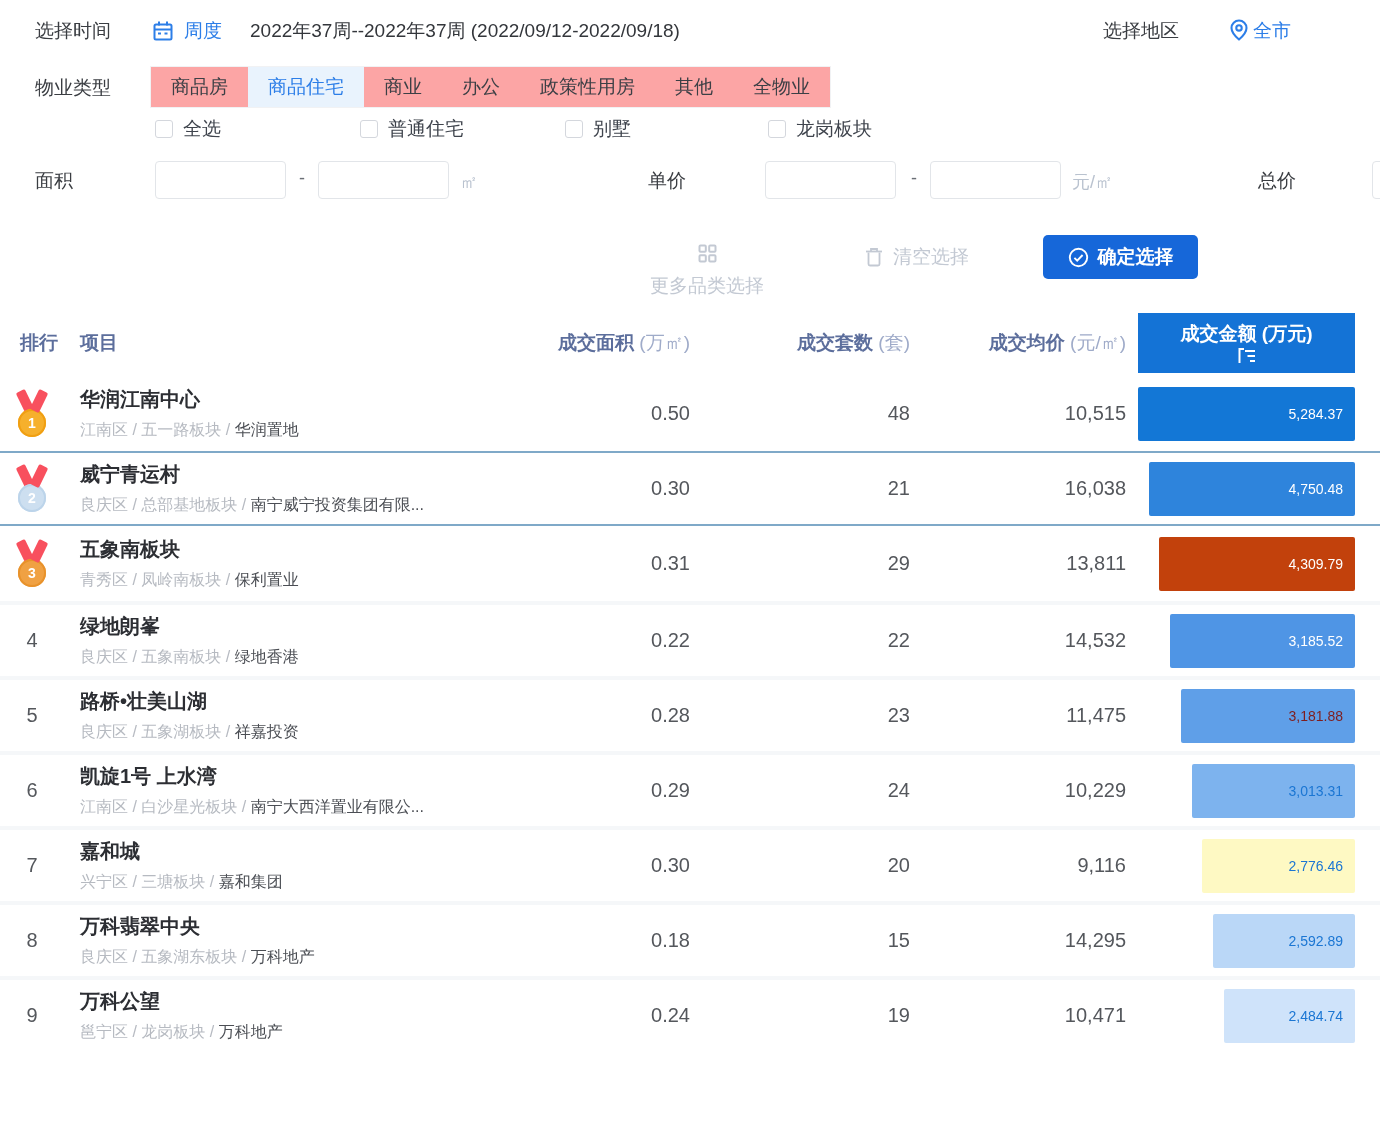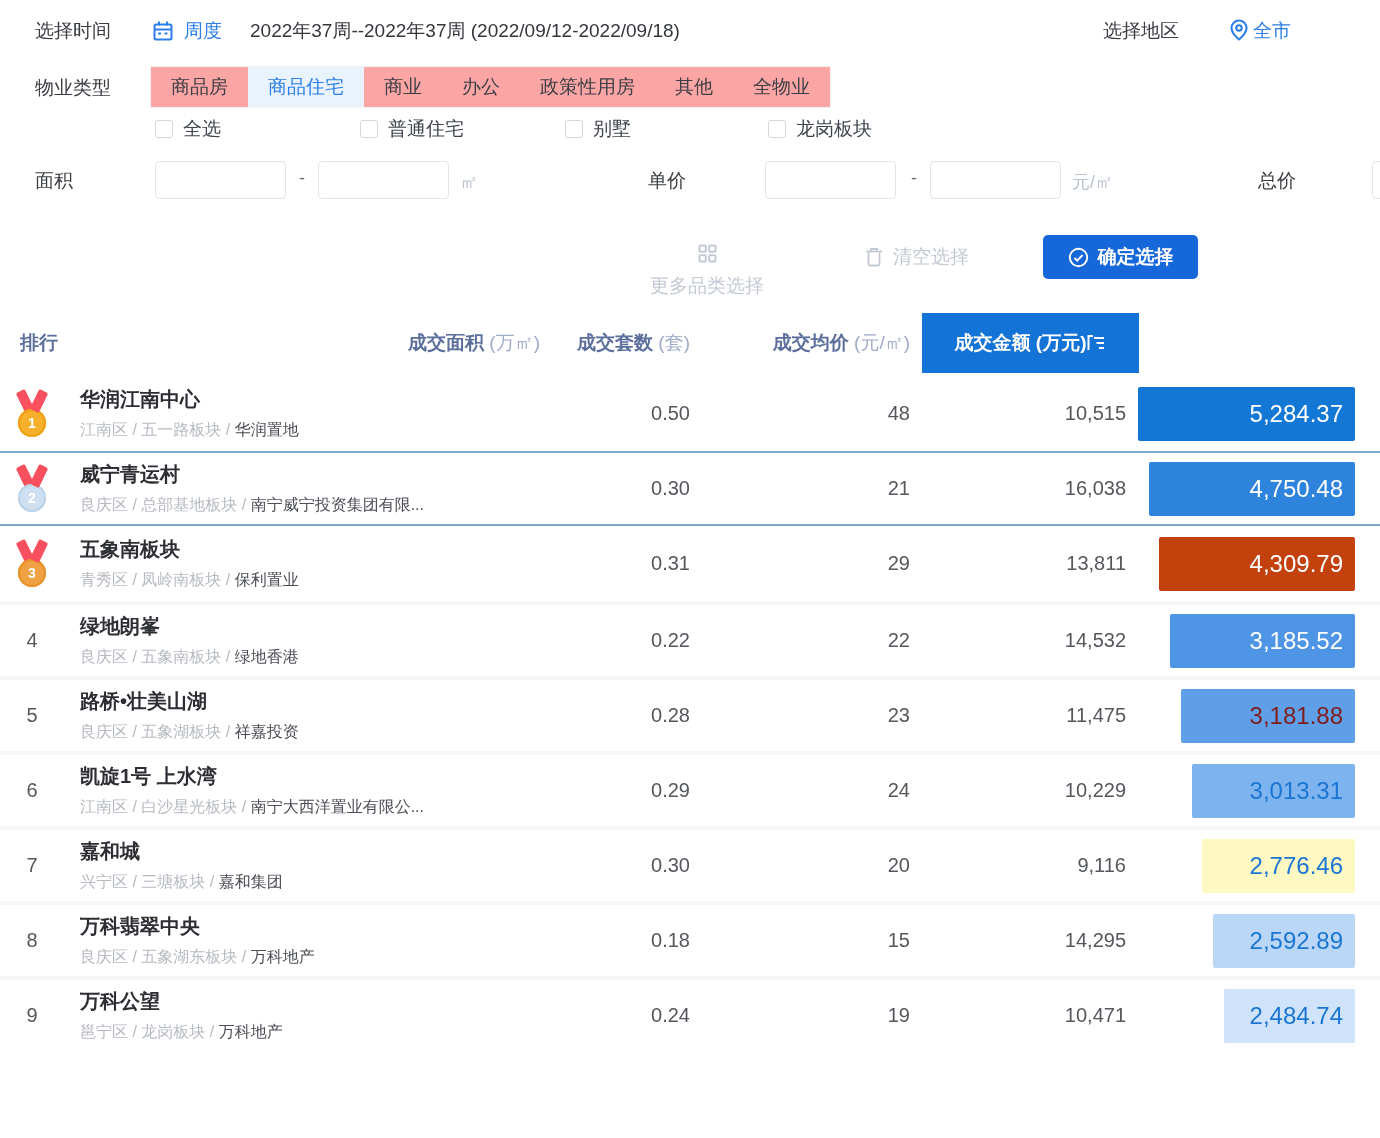--- a/index.html
+++ b/index.html
@@ -202,6 +202,7 @@
   <section class="rank-table">
     <div class="grid-row thead">
       <div class="th th-rank">排行</div>
+      <div class="th th-project">项目</div>
       <div class="th th-right">
         <span>成交面积</span> <span class="u">(万㎡)</span>
       </div>

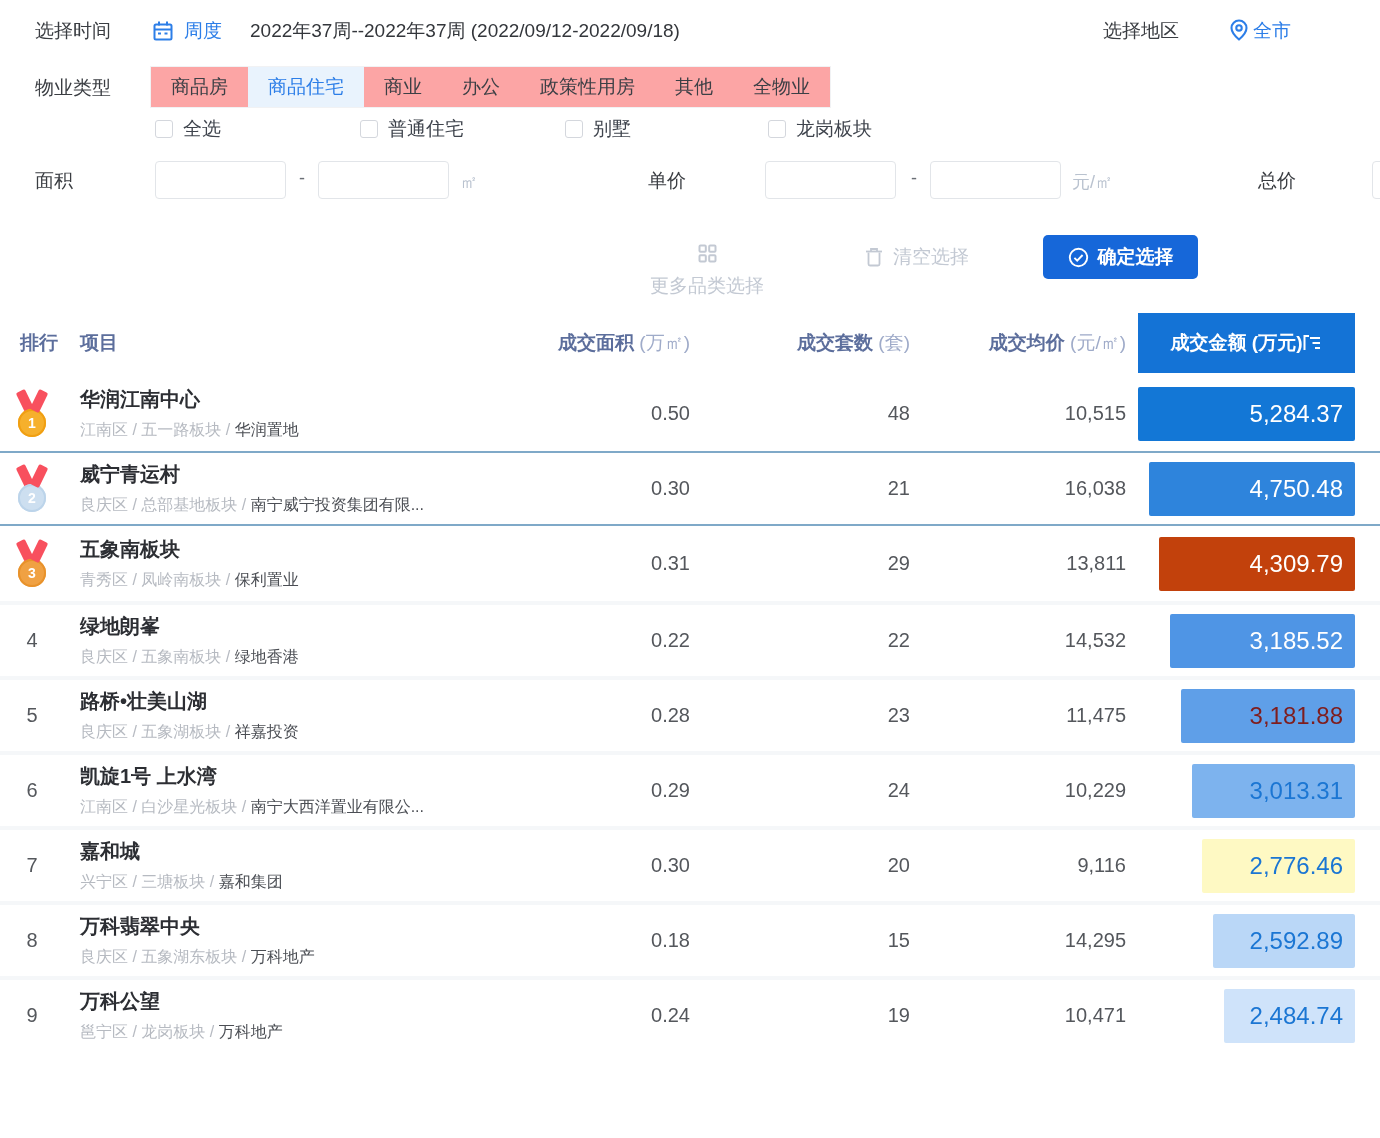--- a/index.html
+++ b/index.html
@@ -59,7 +59,7 @@
   .th-project { padding-left:16px; }
   .th-right { text-align:right; }
   .th-amount { width:217px; height:60px; margin-left:12px; background:#1473d6; color:#fff; font-size:19px; font-weight:bold;
-               display:flex; align-items:center; justify-content:center; cursor:pointer; }
+               display:flex; align-items:center; justify-content:center; cursor:pointer;flex-direction:column; }
 
   .trow { height:75px; border-top:4px solid #f5f7f9; cursor:pointer; }
   .trow:first-child { border-top:none; }

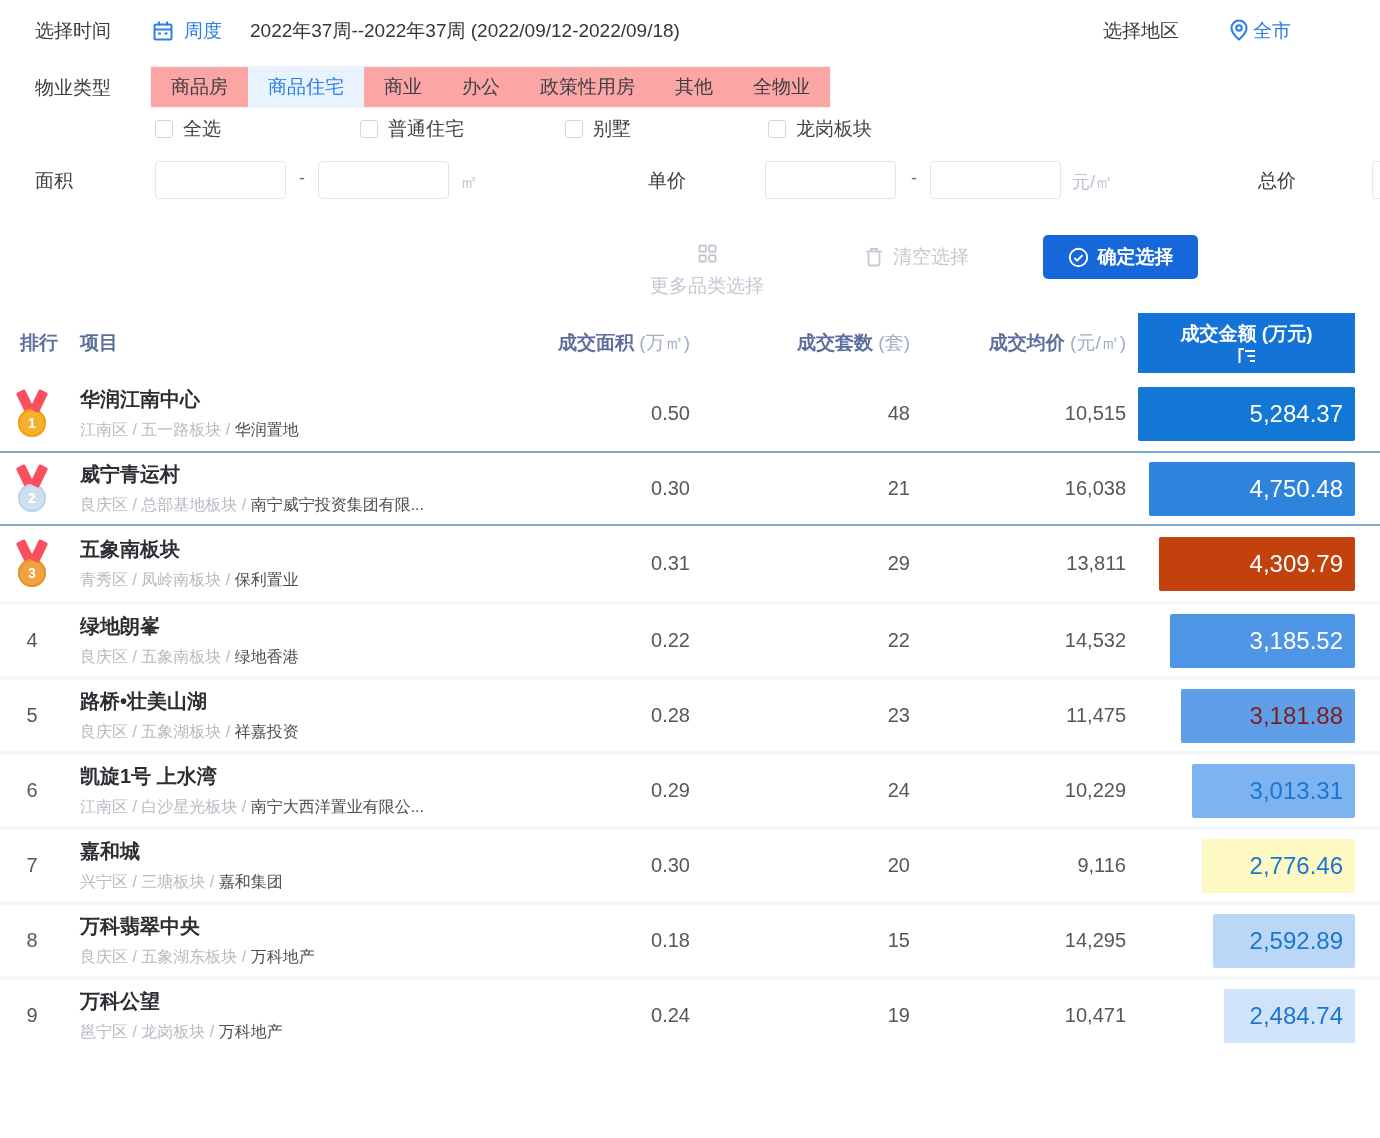--- a/index.html
+++ b/index.html
@@ -75,7 +75,7 @@
   .num { text-align:right; font-size:20px; color:#54575c; }
   .bar-cell { display:flex; justify-content:flex-end; }
   .bar { height:54px; border-radius:2px; display:flex; align-items:center; justify-content:flex-end; }
-  .bar-value { padding-right:12px; font-size:24px;text-align:center; }
+  .bar-value { padding-right:12px; font-size:14px;text-align:center; }
 
   
   .medal { position:relative; width:34px; height:47px; }

